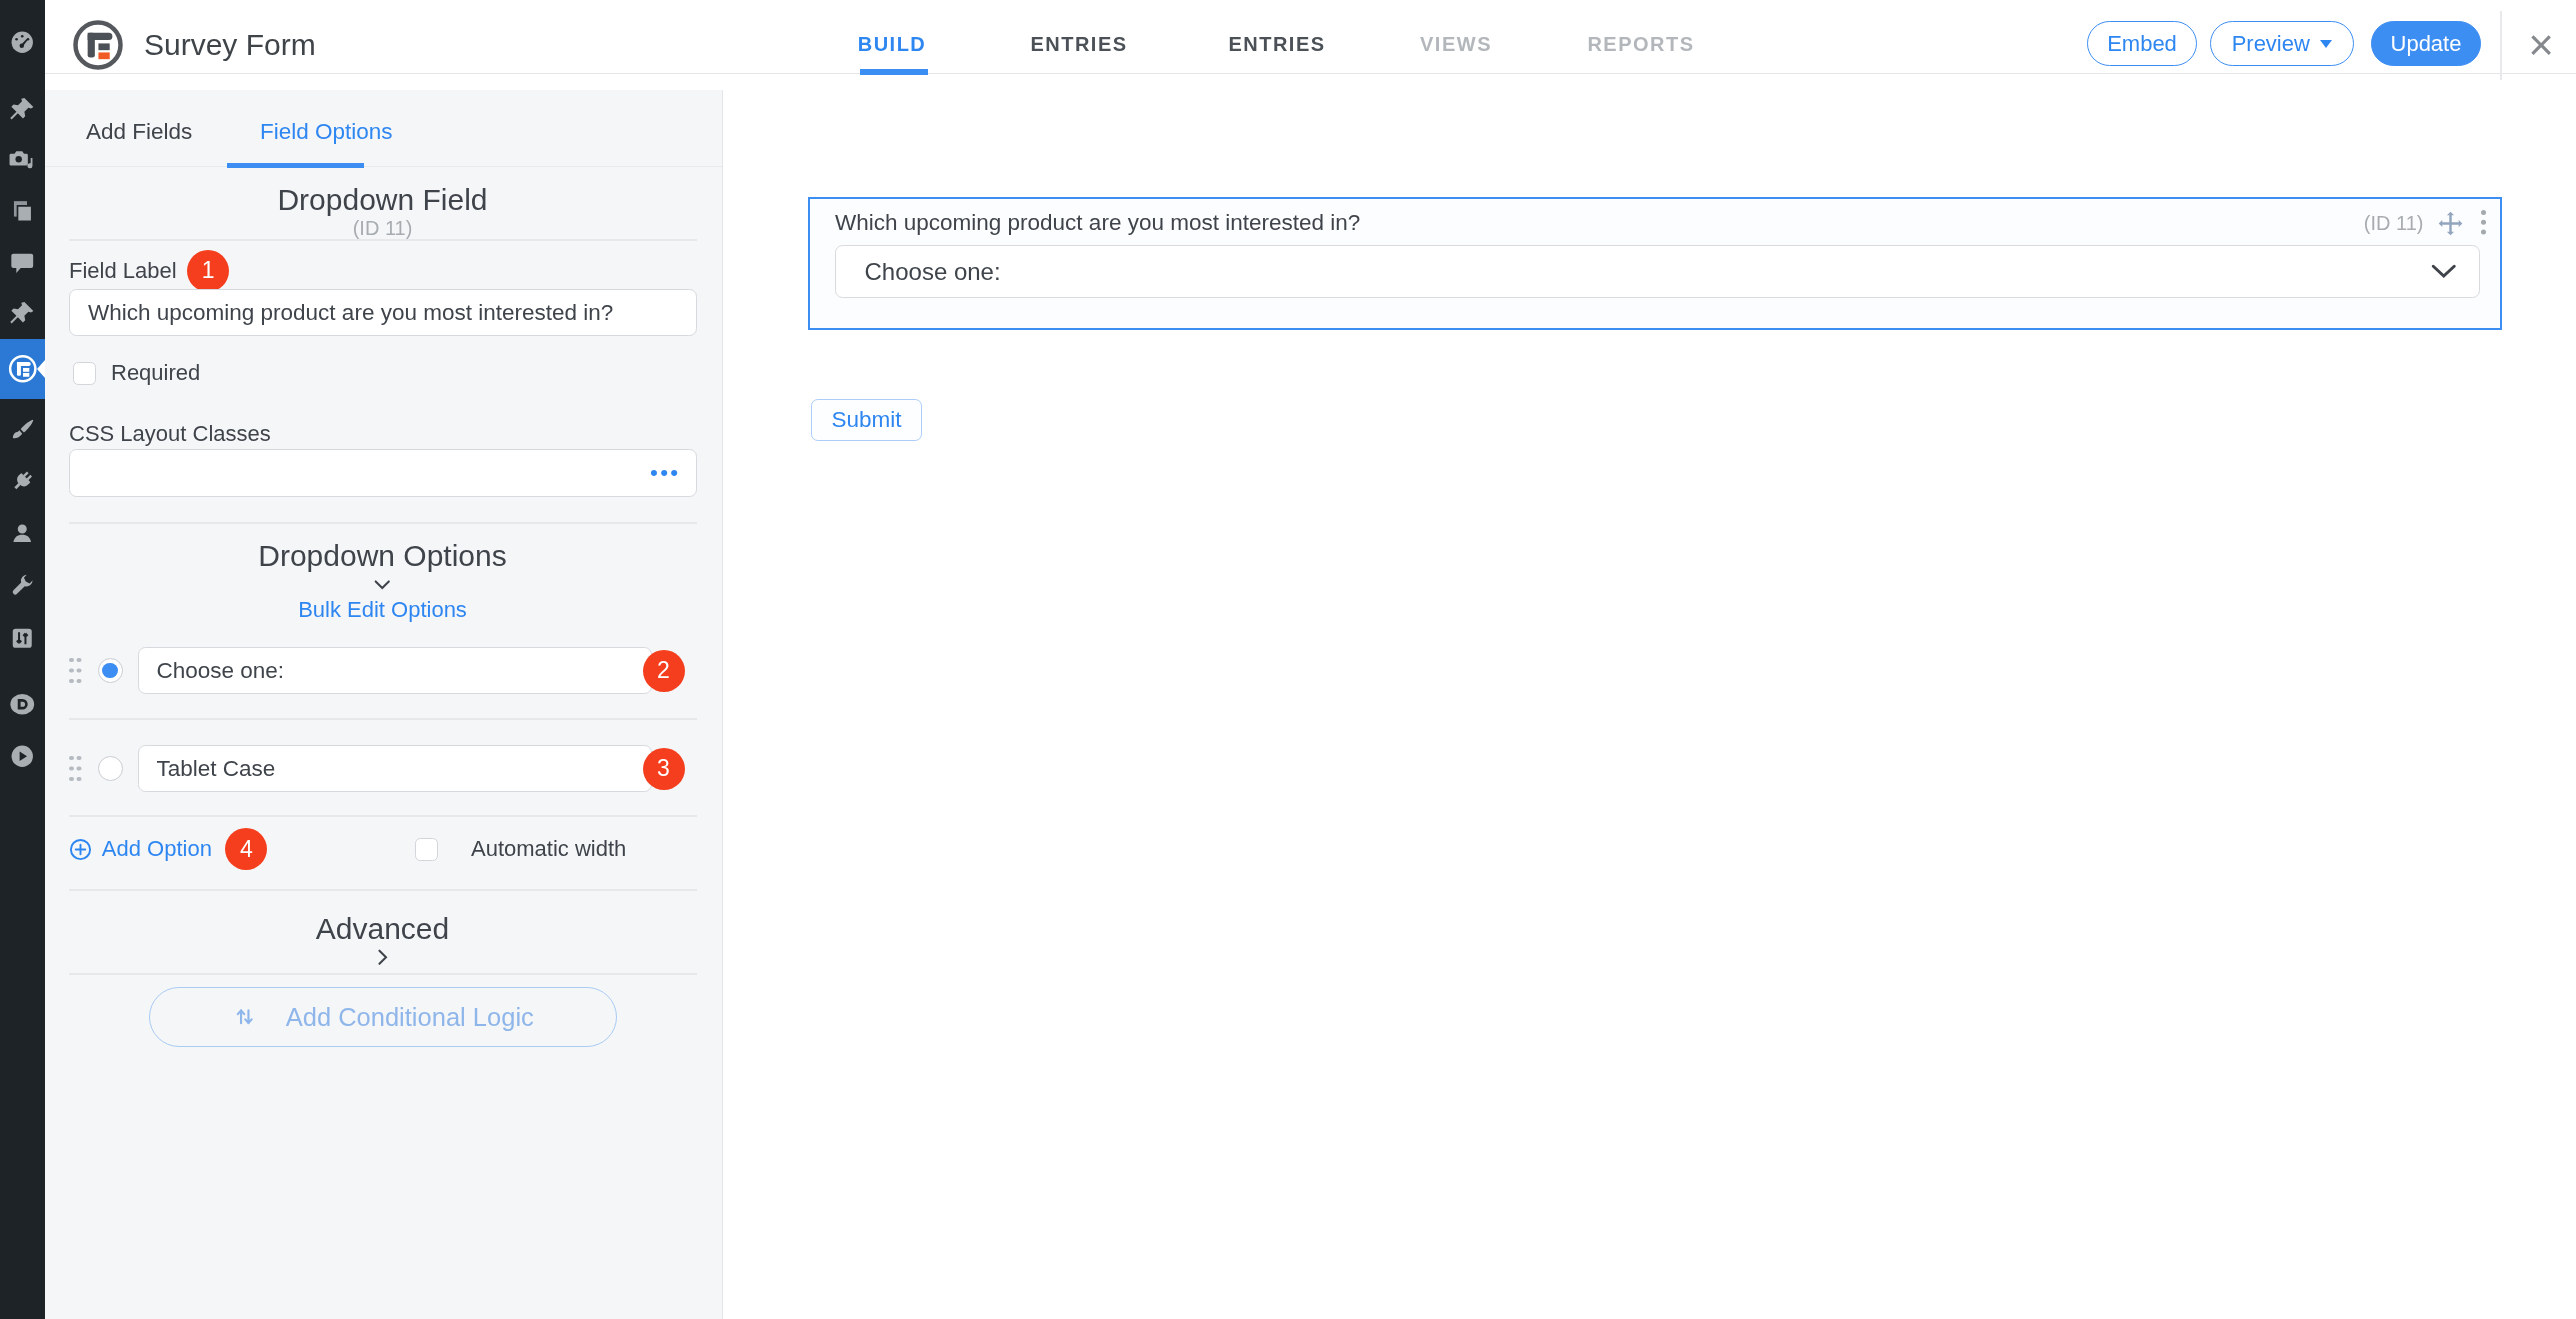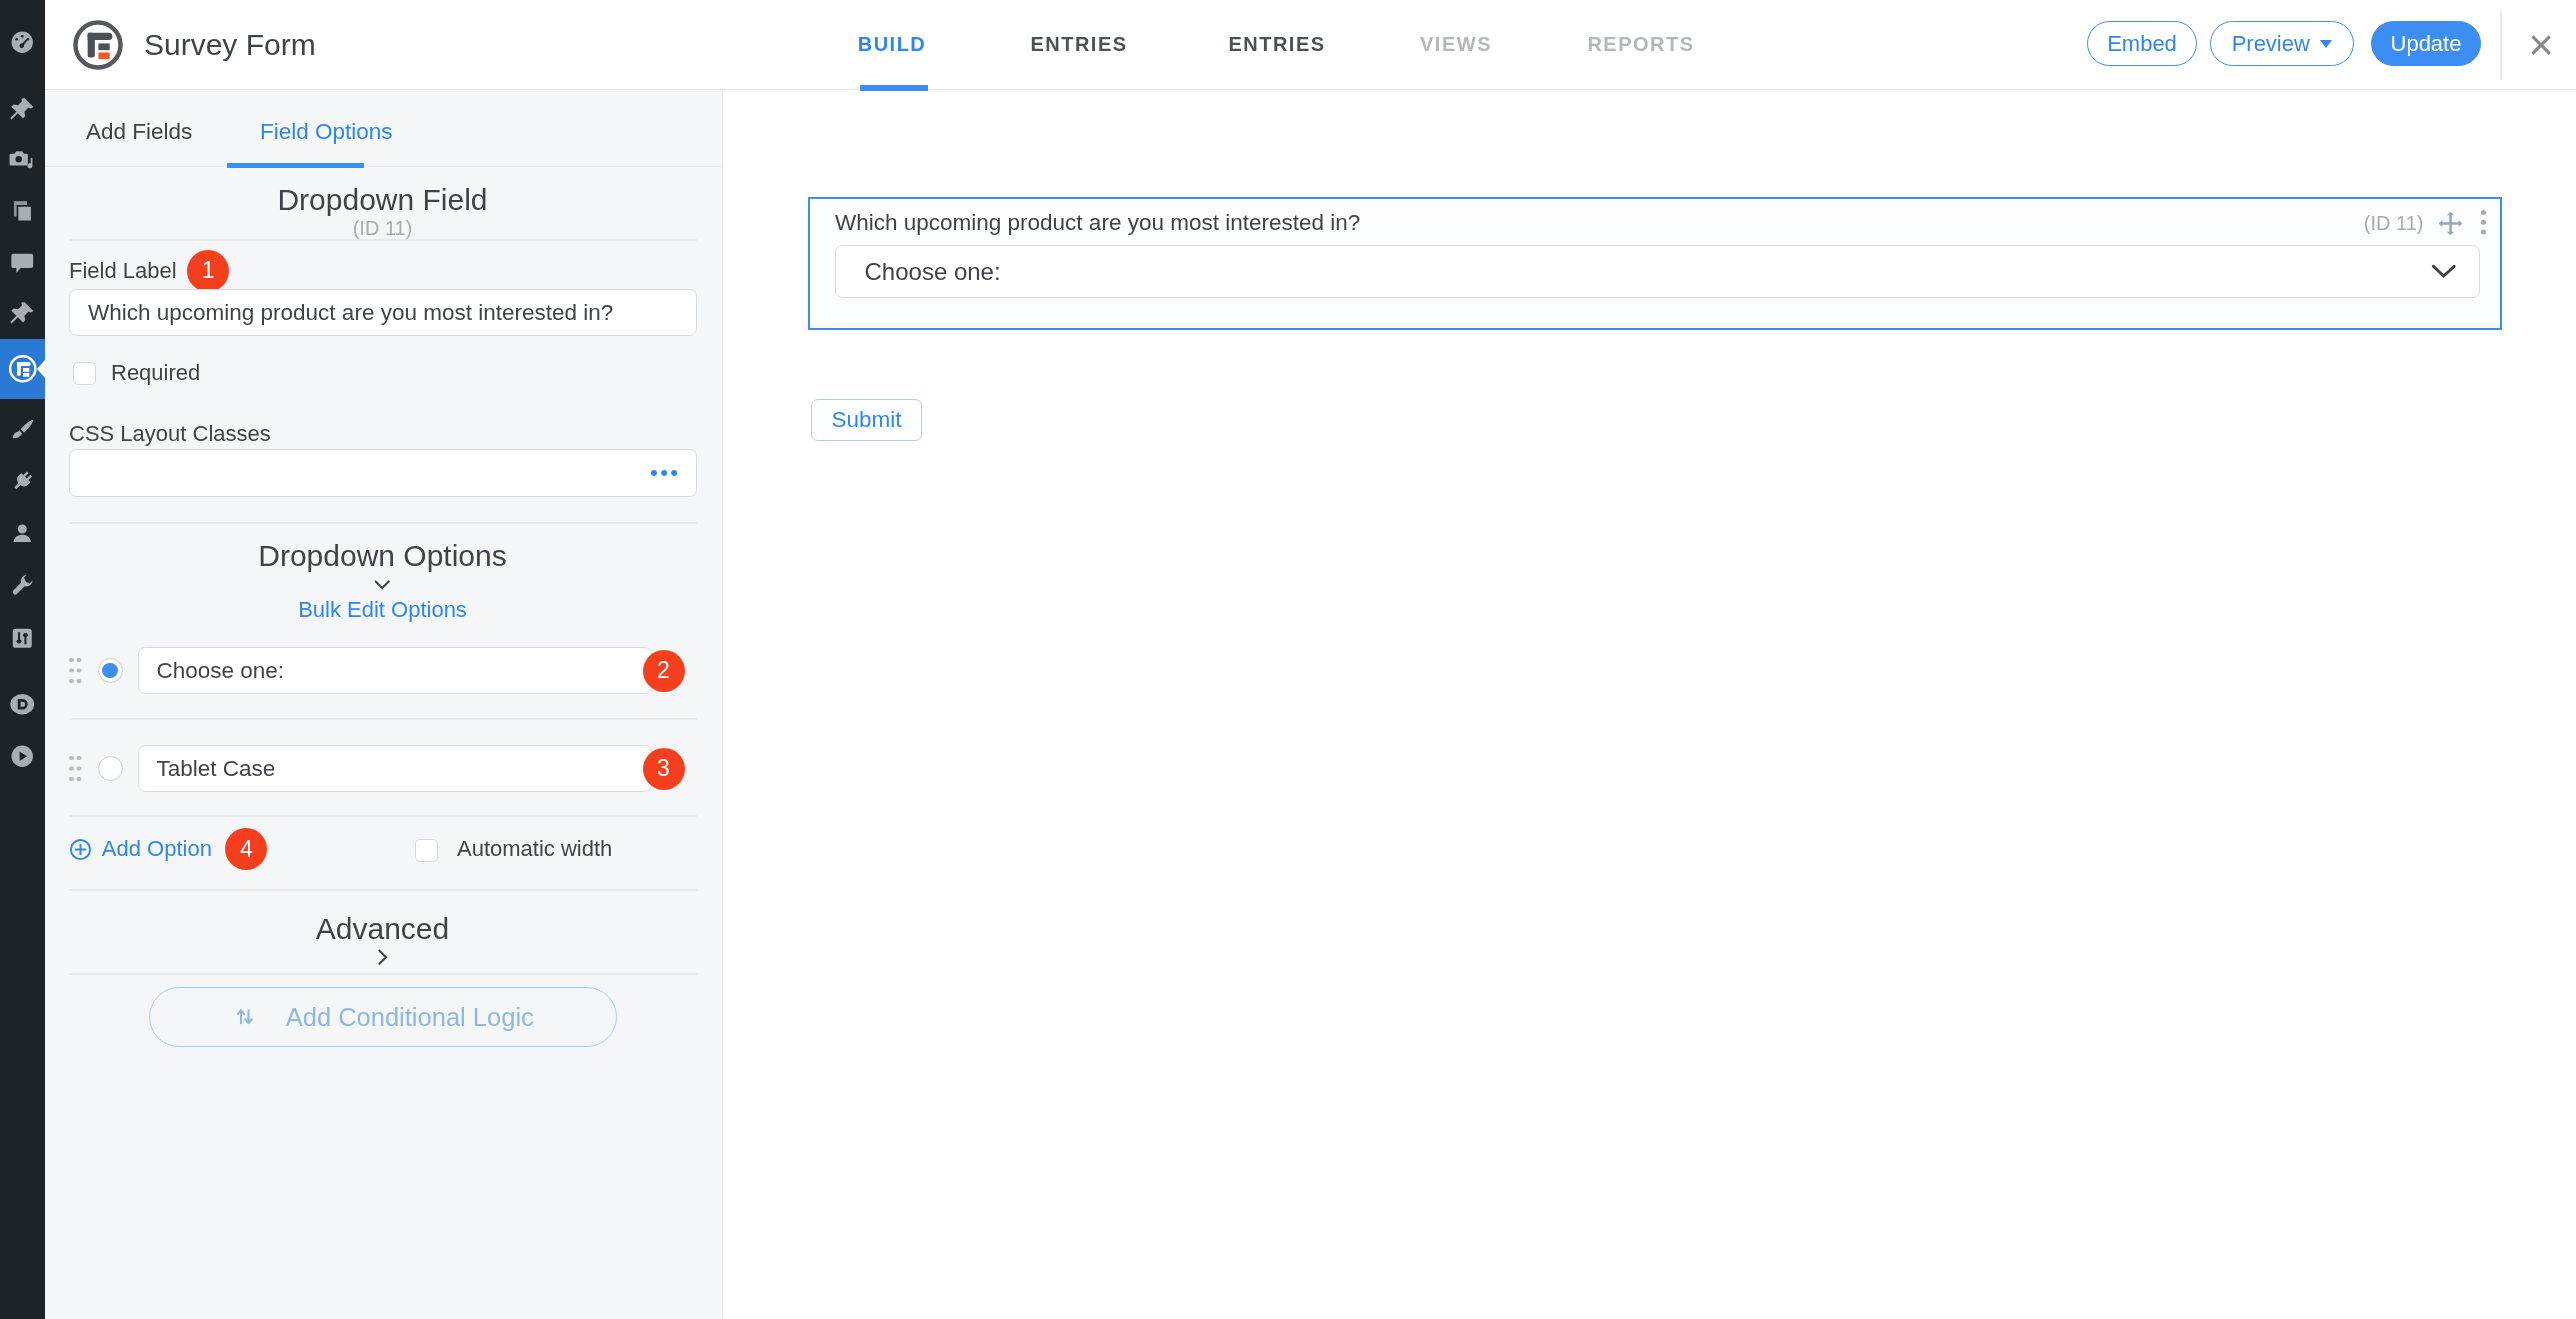--- a/index.html
+++ b/index.html
@@ -19,7 +19,7 @@
     border-right:8.3px solid #ffffff; }
 
   
-  .topbar { position:absolute; left:45px; top:0; right:0; height:90px; background:#fff;
+  .topbar { position:absolute; left:45px; top:0; right:0; height:74px; background:#fff;
     border-bottom:1.5px solid #e5e6e8; z-index:20; }
   .brand-logo { position:absolute; left:26px; top:18px; width:54px; height:54px; }
   .form-title { position:absolute; left:99px; top:0; height:90px; display:flex; align-items:center;

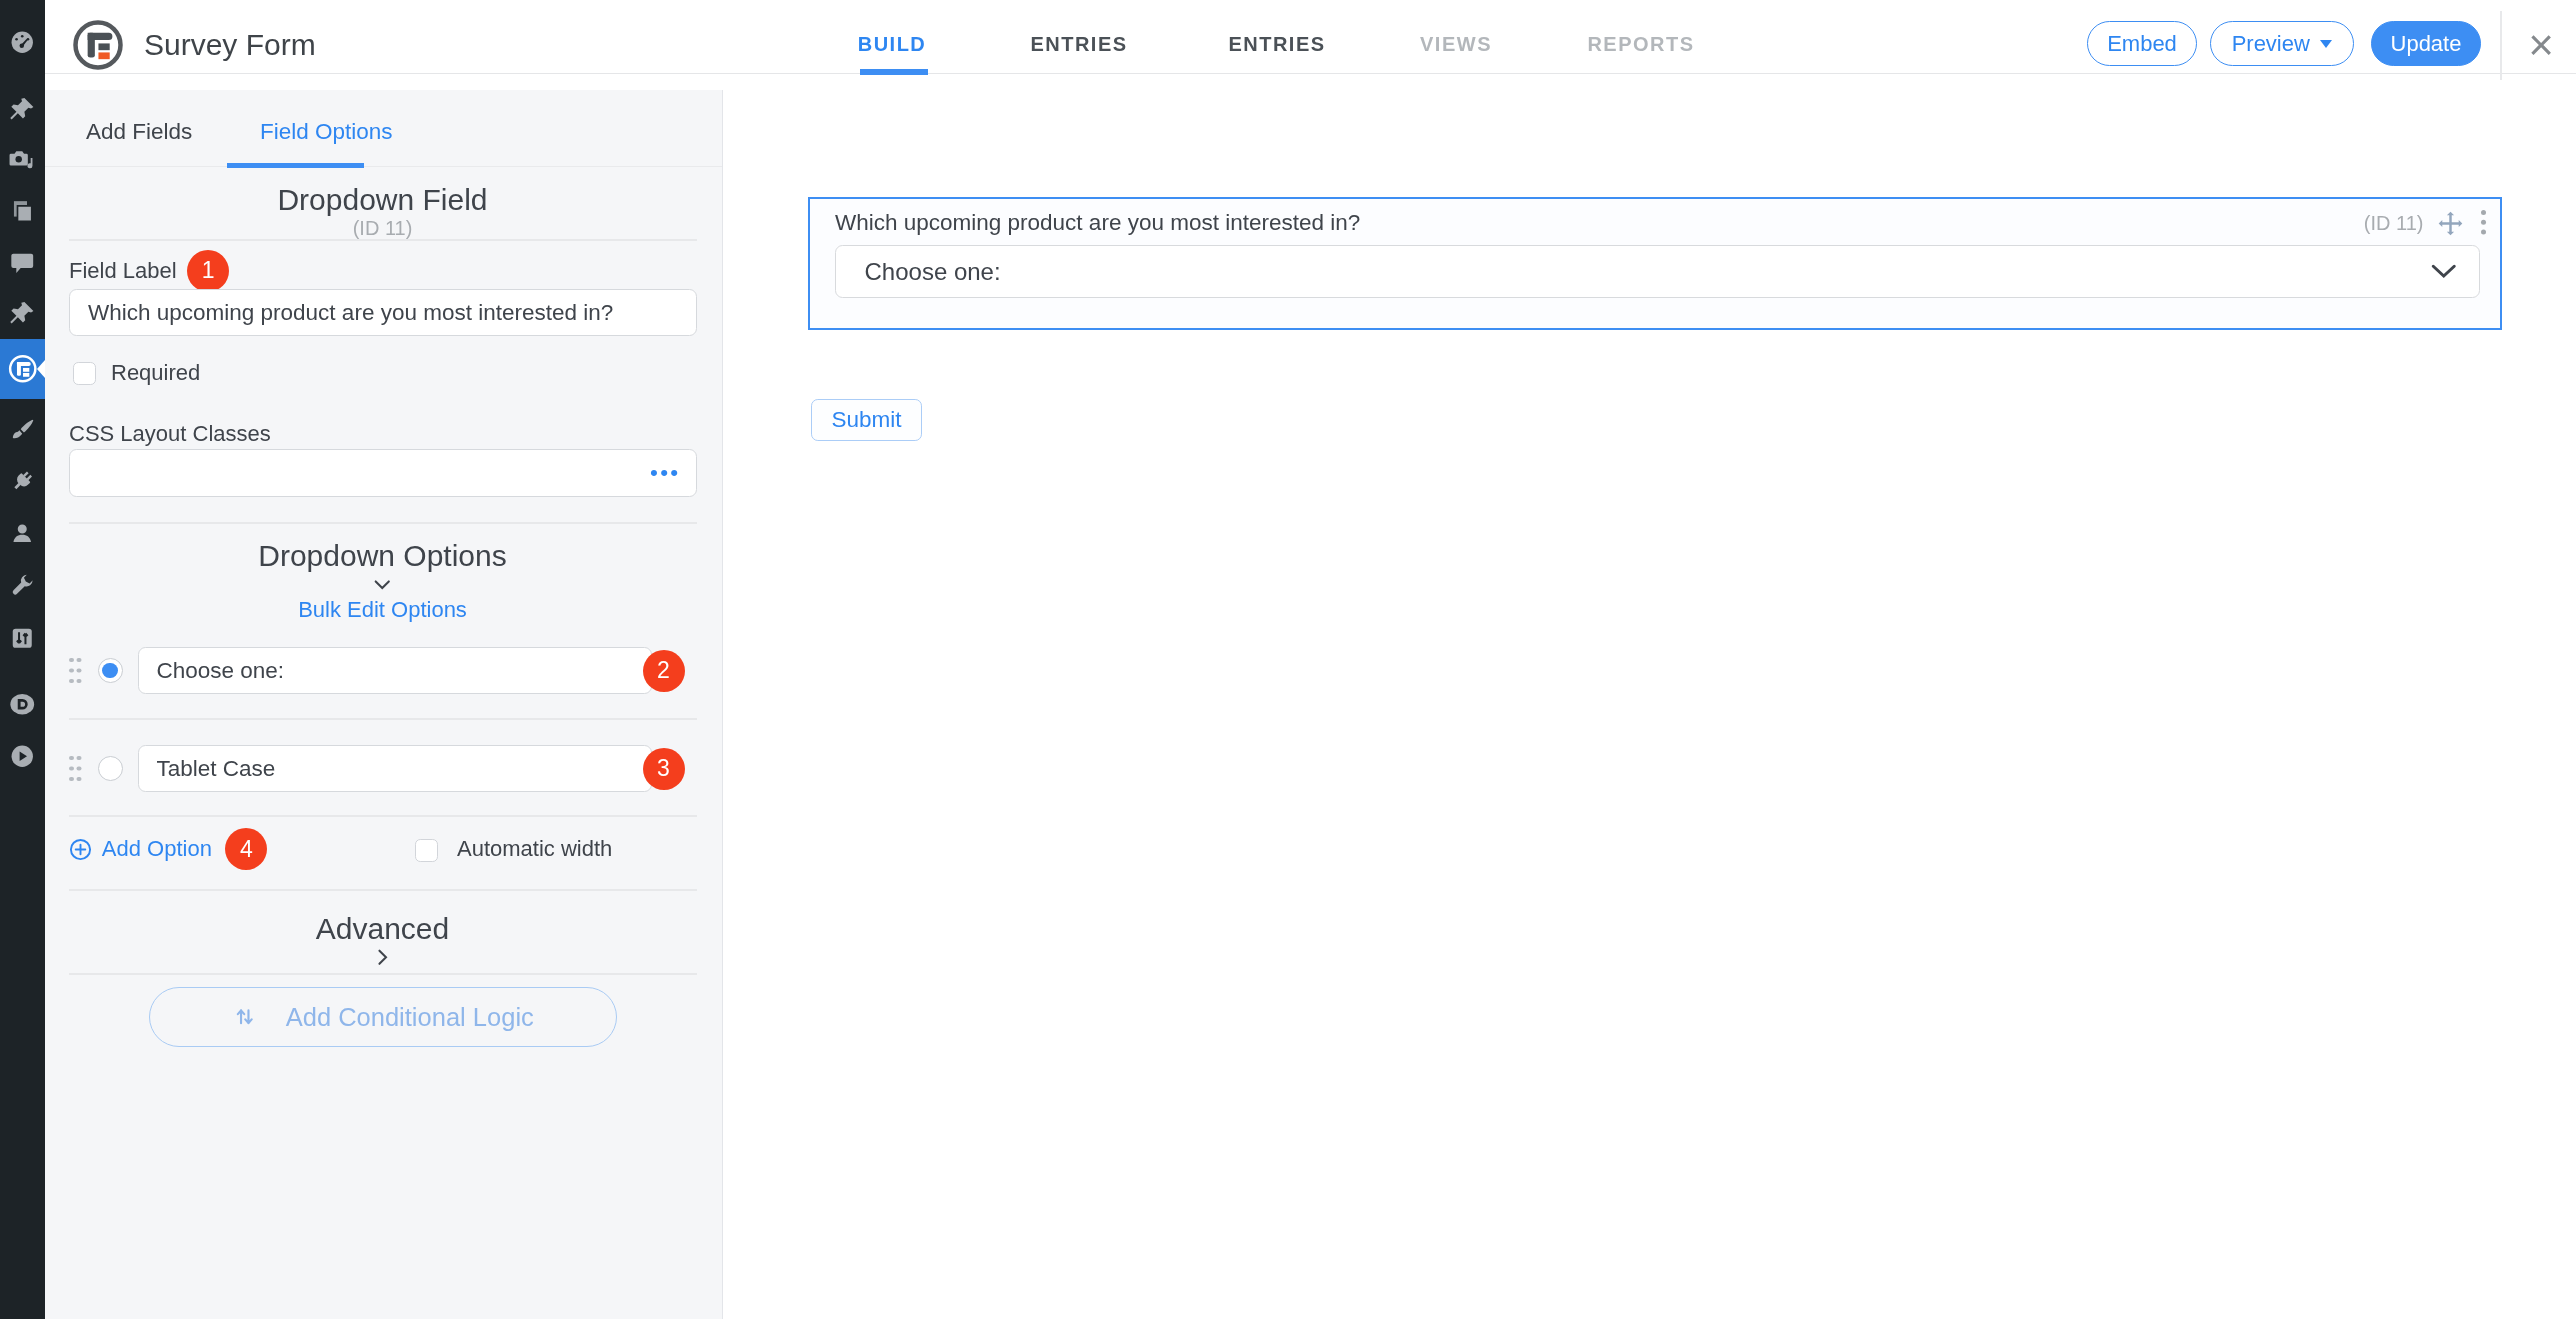--- a/index.html
+++ b/index.html
@@ -89,7 +89,7 @@
   .addopt-row { position:absolute; left:24px; right:25px; height:44px; display:flex; align-items:center; }
   .plus-ic { width:23px; height:23px; margin-right:9.8px; flex:0 0 auto; }
   .addopt-row .badge { margin-left:13.5px; }
-  .autow { position:absolute; left:346px; display:flex; align-items:flex-end; gap:19px;
+  .autow { position:absolute; left:346px; display:flex; align-items:center; gap:33px;
     font-size:22px; color:#3f444b; }
 
   .cond-btn { position:absolute; left:104px; width:468px; height:60px; border:1.5px solid #a9cbf4;

